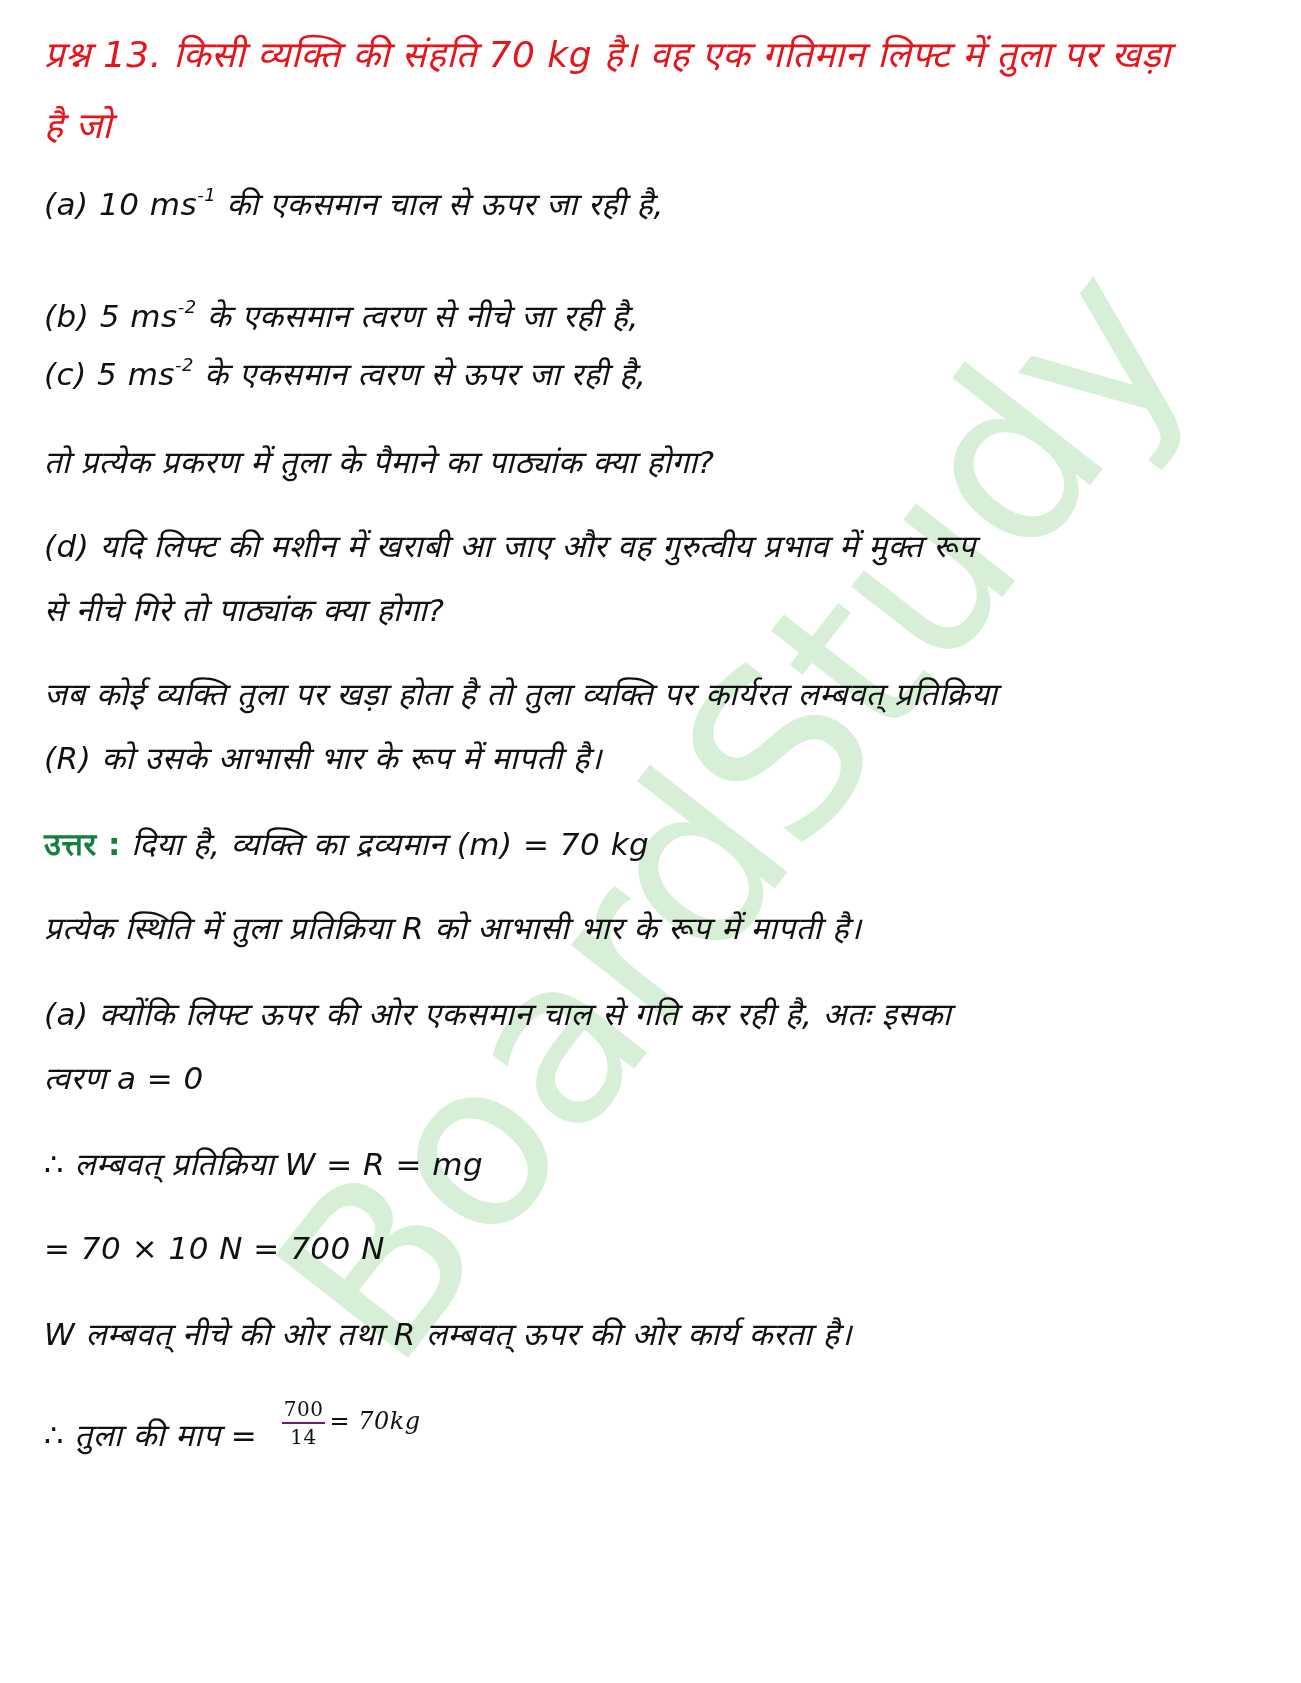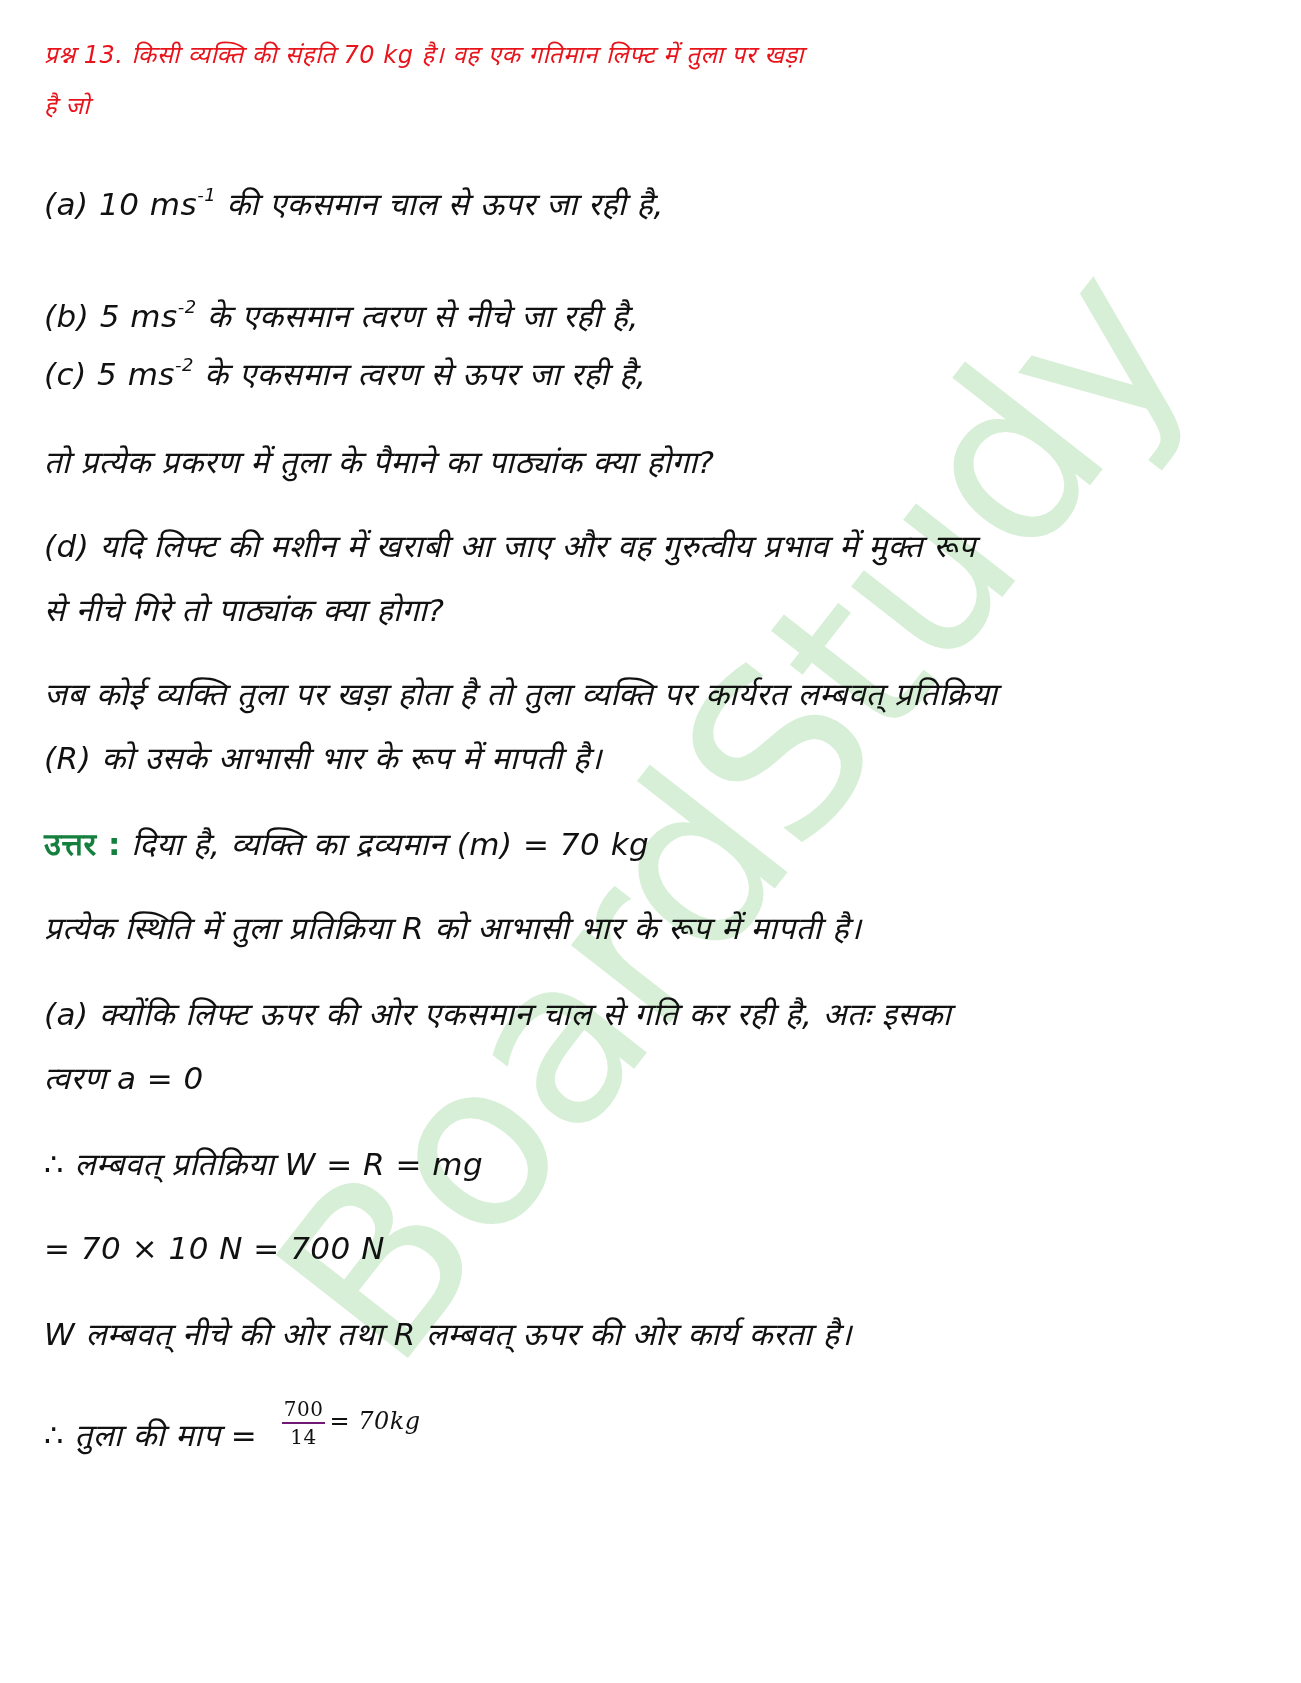--- a/index.html
+++ b/index.html
@@ -48,7 +48,7 @@
     }
     .question {
       color: #e8141b;
-      font-size: 24px;
+      font-size: 36px;
       font-style: italic;
     }
     sup {

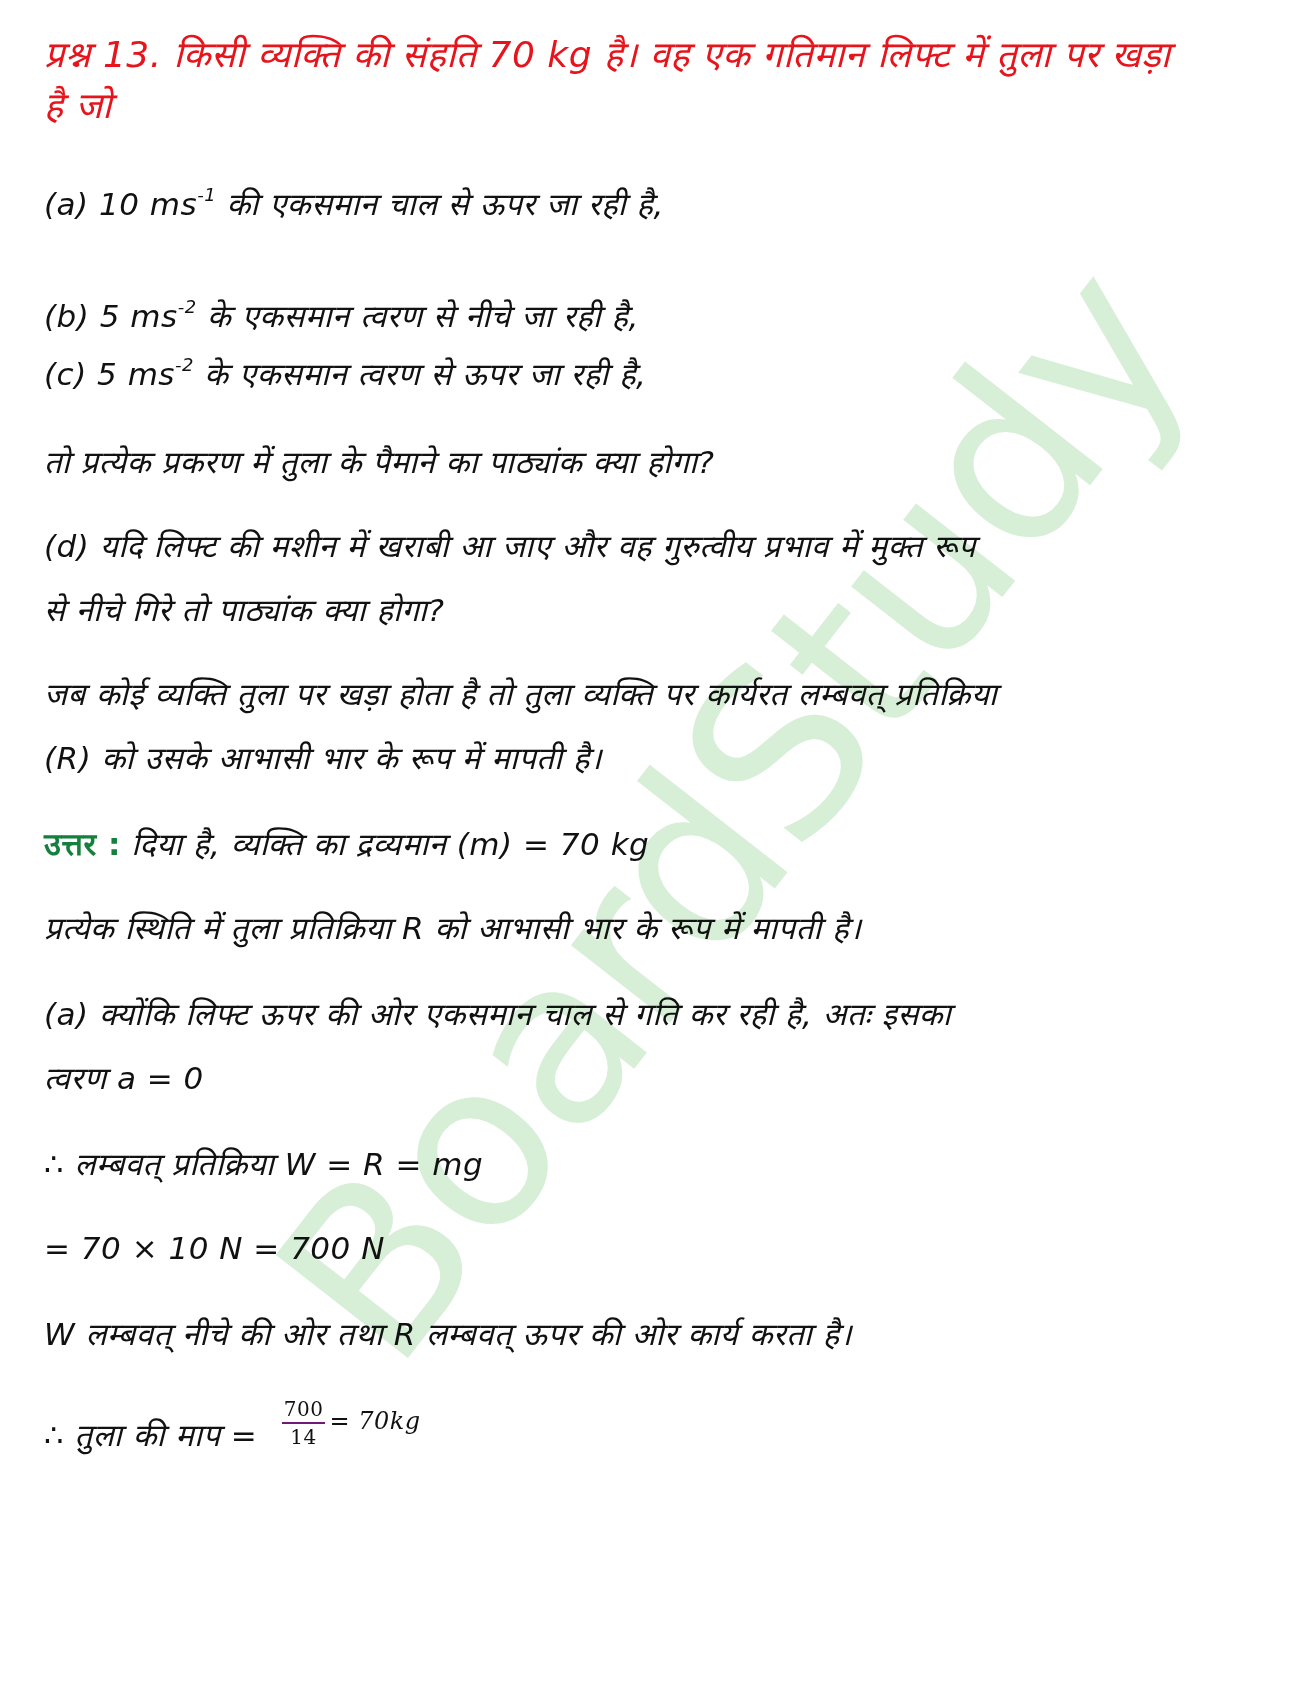--- a/index.html
+++ b/index.html
@@ -104,7 +104,7 @@
     <span>प्रश्न 13.</span>
     <span>किसी व्यक्ति की संहति 70 kg है। वह एक गतिमान लिफ्ट में तुला पर खड़ा</span>
   </div>
-  <div class="line question" style="top:84px;text-align:right;">है जो</div>
+  <div class="line question" style="top:104px;text-align:right;">है जो</div>
 
   <div class="line" style="top:182px;">
     <span>(a)</span>

